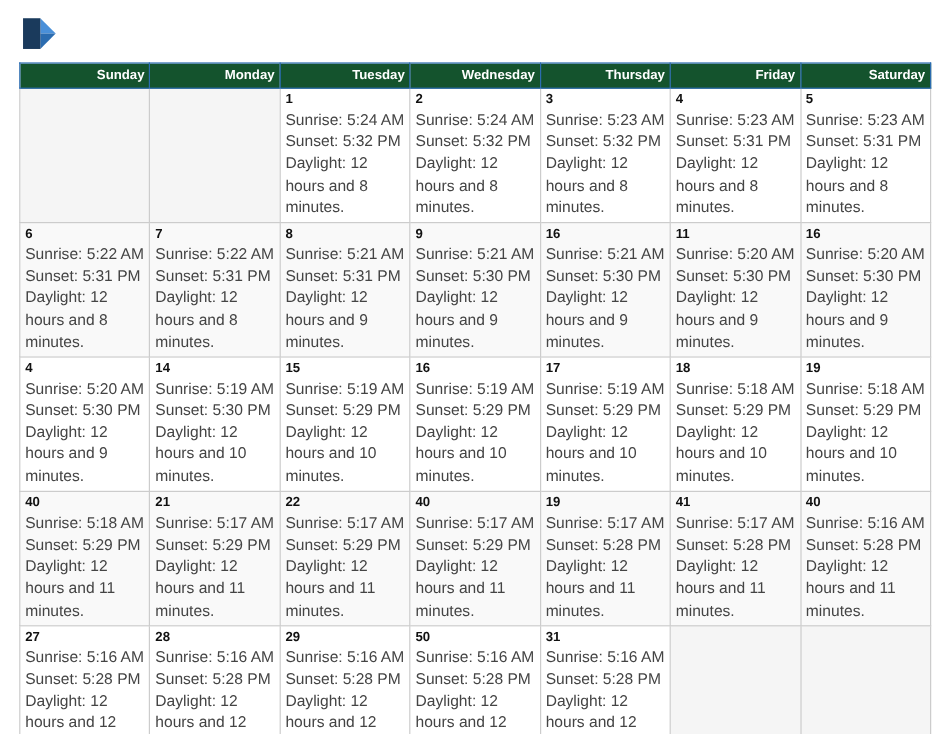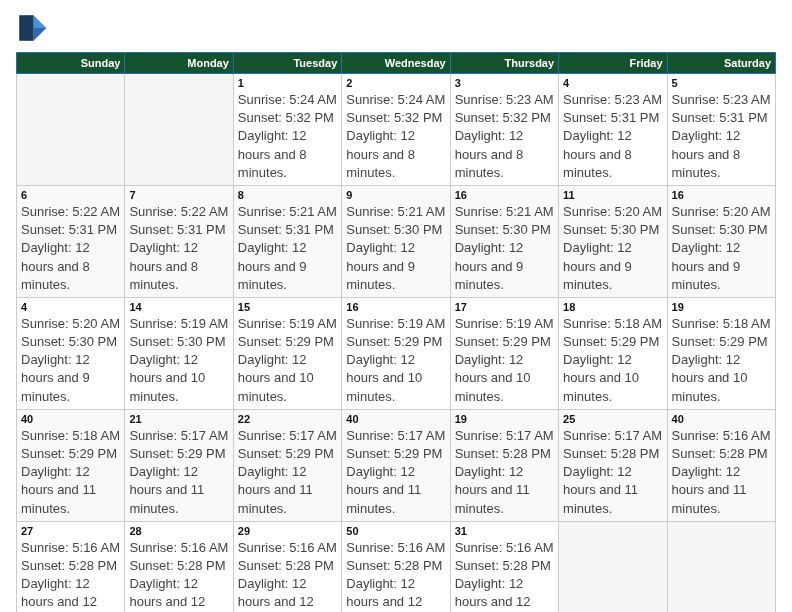--- a/index.html
+++ b/index.html
@@ -239,7 +239,7 @@
 <div class="day-info">Sunrise: 5:17 AM<br>Sunset: 5:28 PM<br>Daylight: 12 hours and 11 minutes.</div>
           </td>
           <td>
-            <span class="day-num">25</span>
+            <span class="day-num">41</span>
 <div class="day-info">Sunrise: 5:17 AM<br>Sunset: 5:28 PM<br>Daylight: 12 hours and 11 minutes.</div>
           </td>
           <td>

